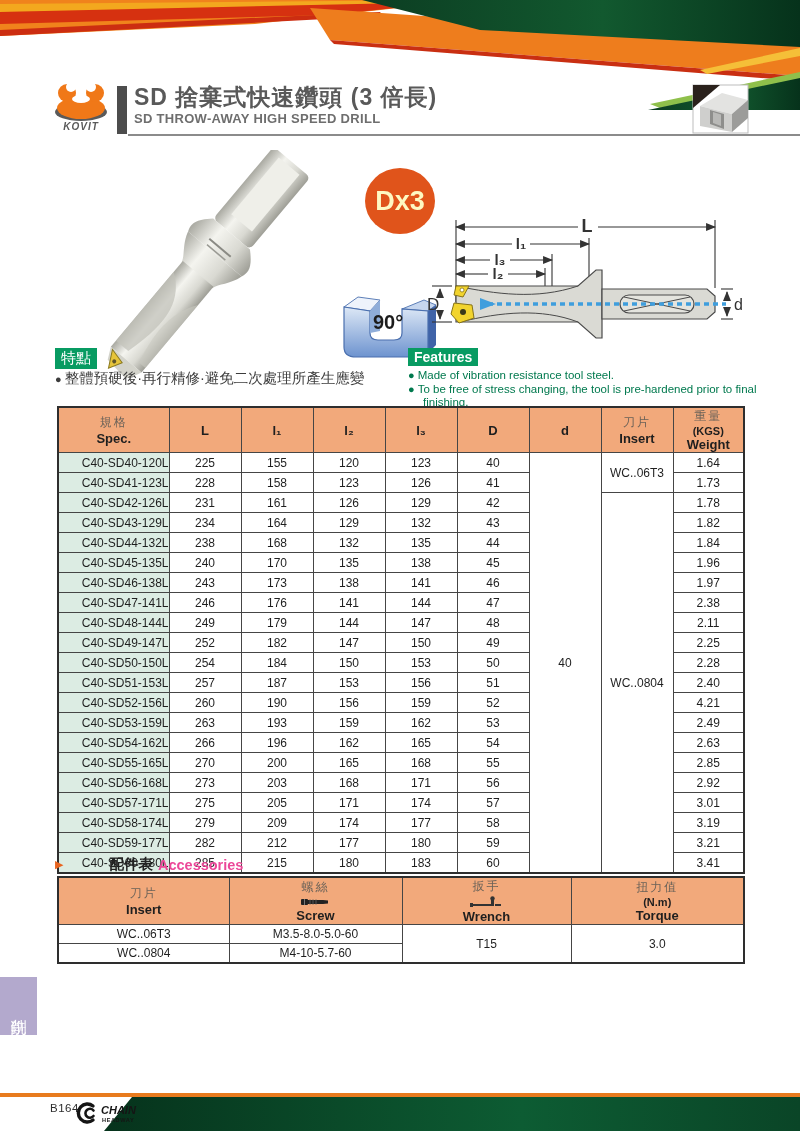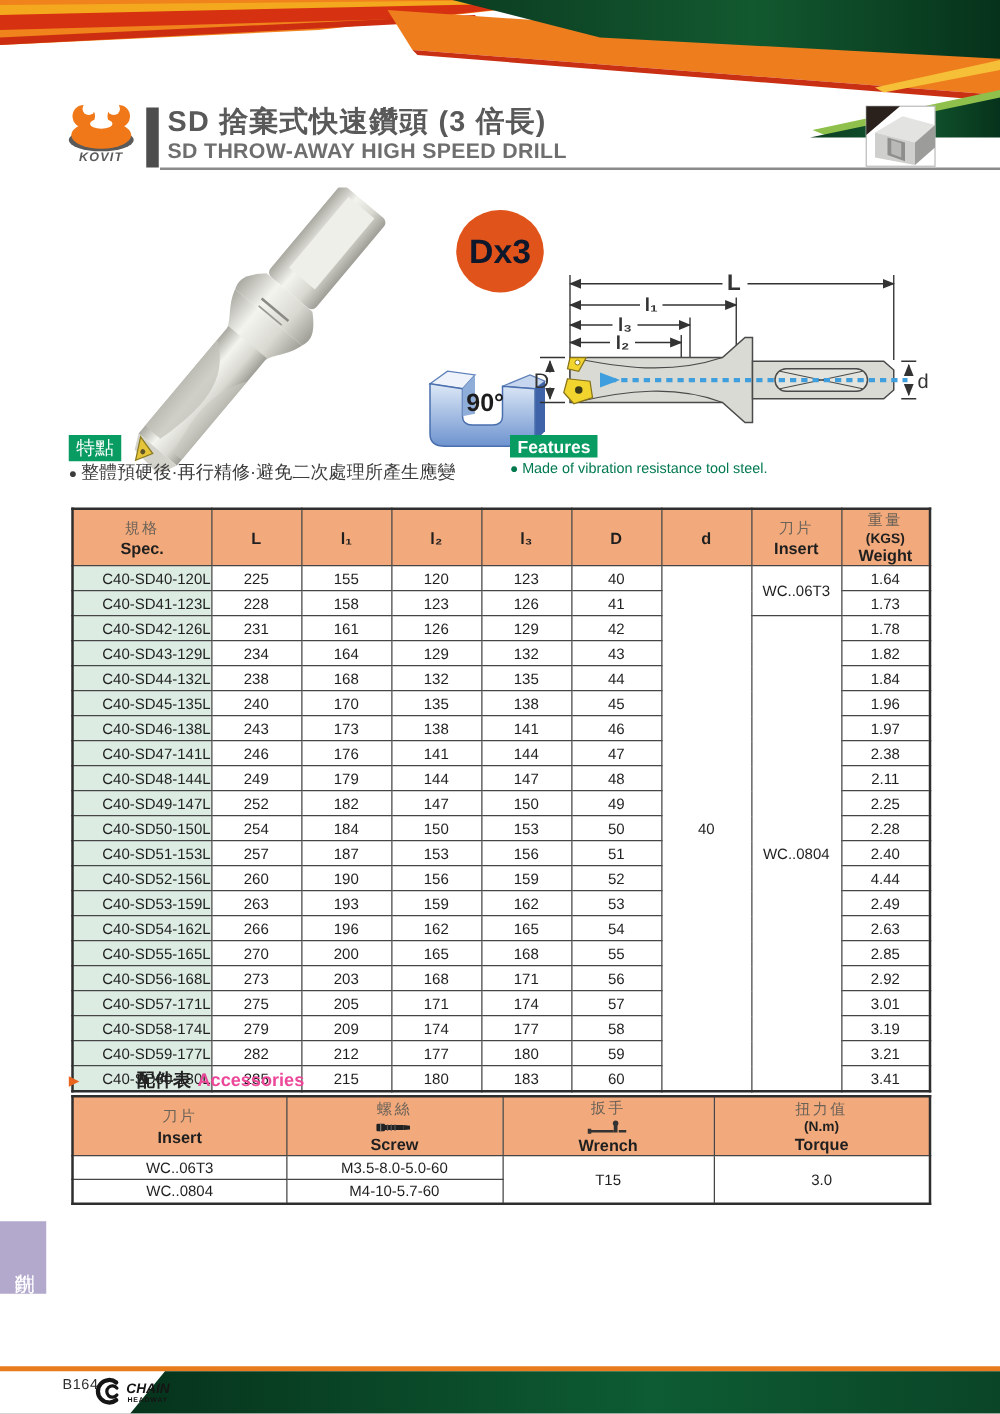--- a/index.html
+++ b/index.html
@@ -10,7 +10,7 @@
   
   .title-bar{left:117px;top:86px;width:10px;height:48px;background:#4d4d4d;}
   .title-zh{left:134px;top:82px;font-size:23px;font-weight:bold;color:#595959;letter-spacing:1px;white-space:nowrap;}
-  .title-en{left:134px;top:111px;font-size:17px;font-weight:bold;color:#6e6e6e;letter-spacing:.3px;white-space:nowrap;}
+  .title-en{left:134px;top:111px;font-size:13px;font-weight:bold;color:#6e6e6e;letter-spacing:.3px;white-space:nowrap;}
   .title-rule{left:128px;top:134px;width:672px;height:2px;background:#8b8b8b;}
   .kovit-label{left:44px;top:121px;width:74px;text-align:center;font-size:10px;font-weight:bold;
                font-style:italic;color:#5a5a5a;letter-spacing:1px;}

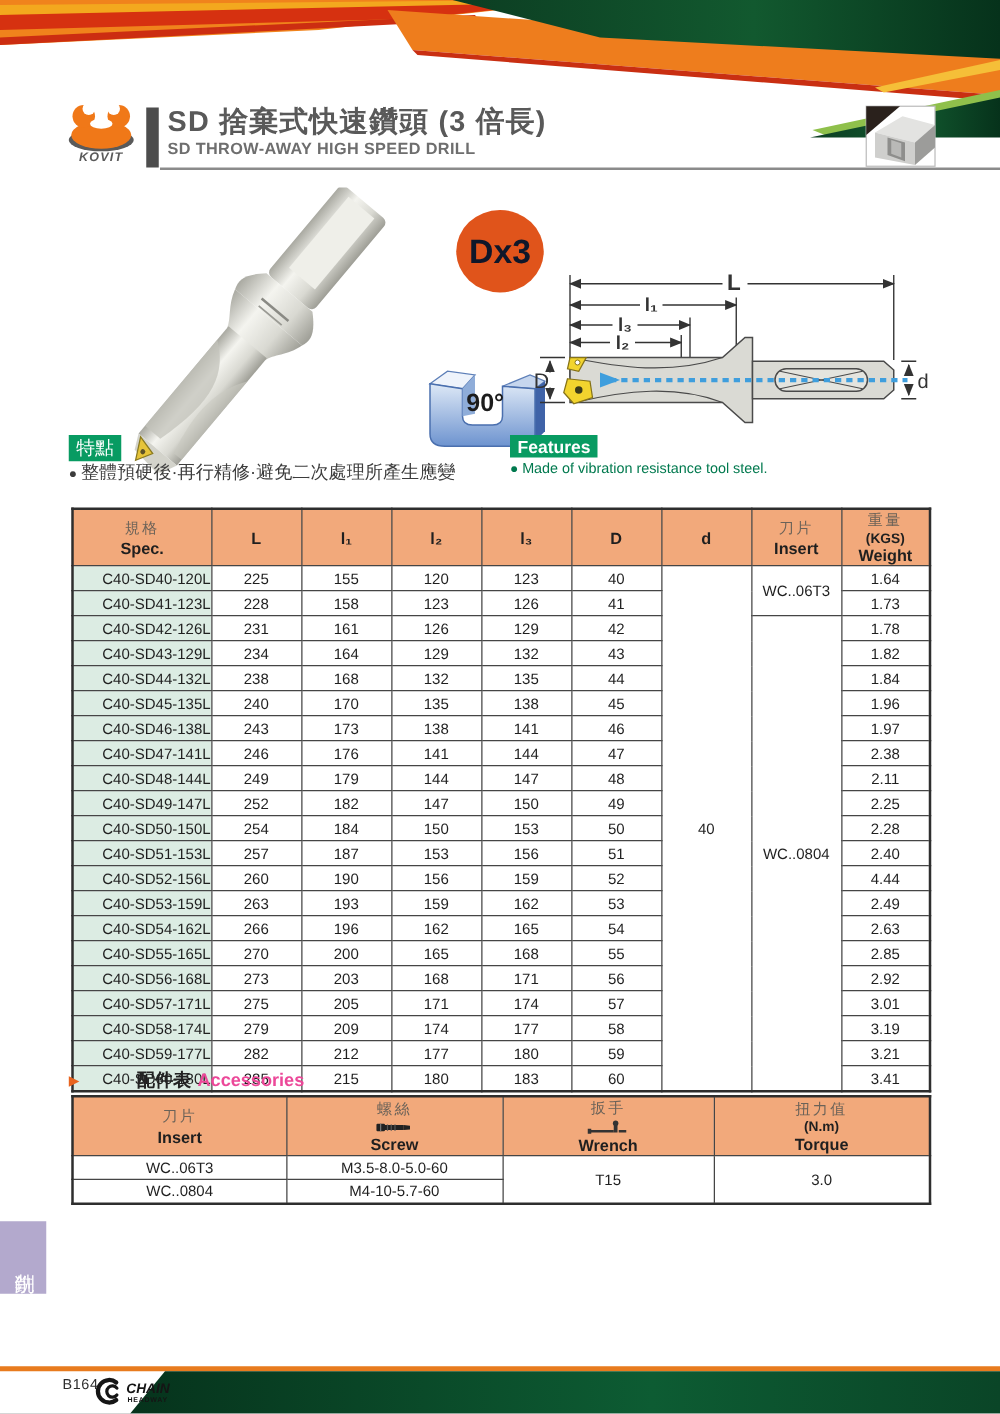--- a/index.html
+++ b/index.html
@@ -17,7 +17,7 @@
 
   
   .dx3{left:365px;top:168px;width:70px;height:66px;border-radius:50%;background:#e0541b;
-       color:#0f172a;font-weight:bold;font-size:27px;display:flex;align-items:center;justify-content:center;}
+       color:#fef9c3;font-weight:bold;font-size:27px;display:flex;align-items:center;justify-content:center;}
 
   
   .feat-label{display:inline-block;background:#089b62;color:#fff;padding:1px 6px;}

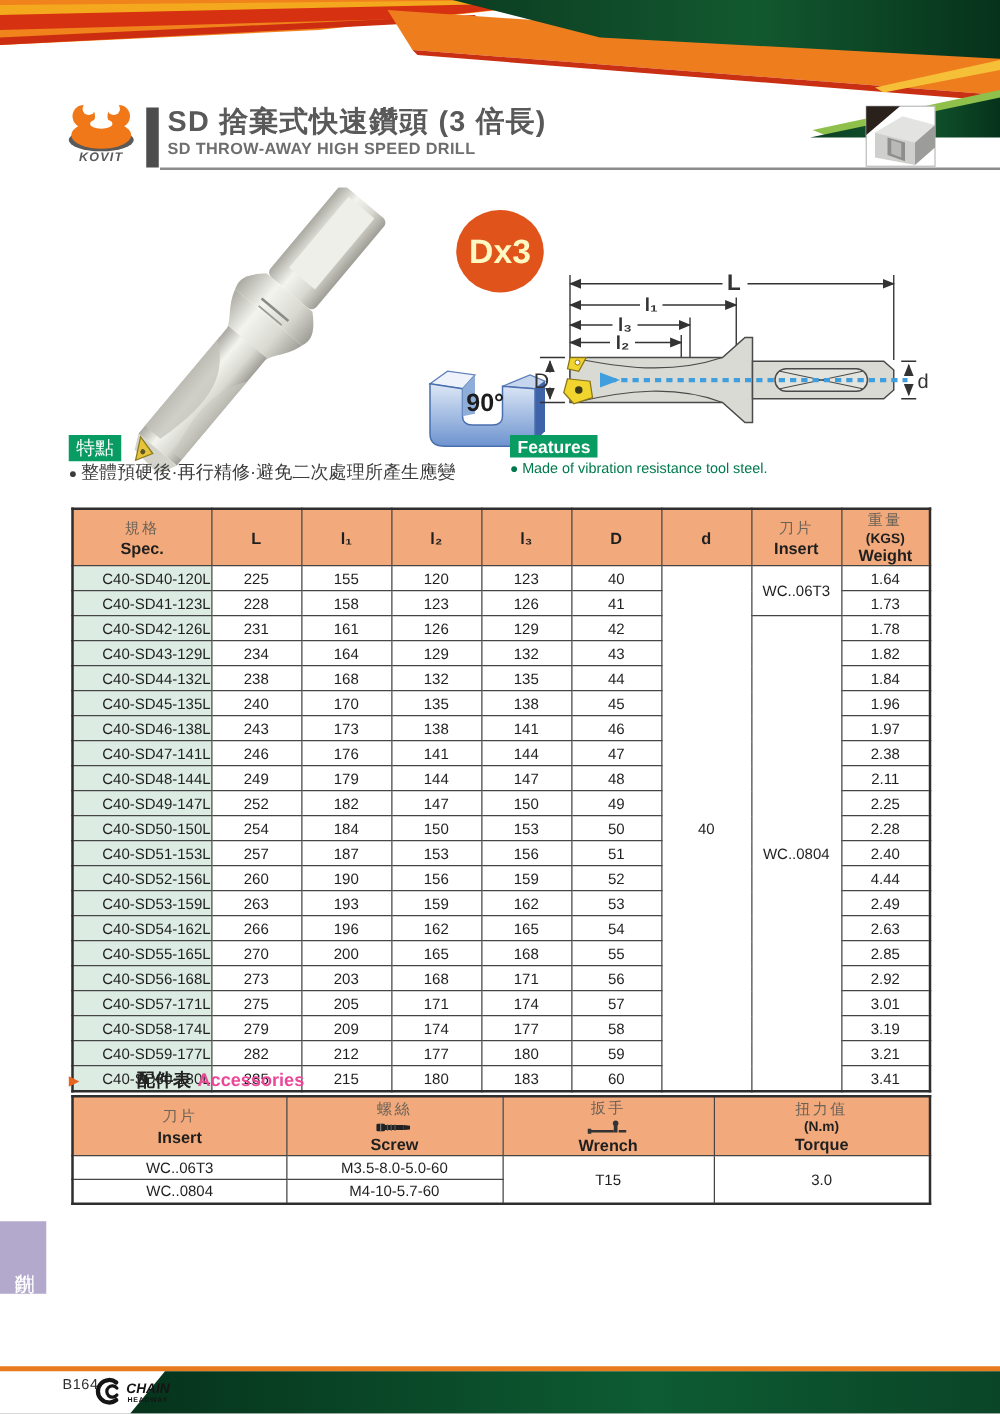--- a/index.html
+++ b/index.html
@@ -216,6 +216,7 @@
   <div class="abs feat-label feat-en-label">Features</div>
   <div class="abs en-bullets">
     <div class="bullet">Made of vibration resistance tool steel.</div>
+    <div class="bullet">To be free of stress changing, the tool is pre-hardened prior to final finishing.</div>
   </div>
 
   <table class="abs spec-table">

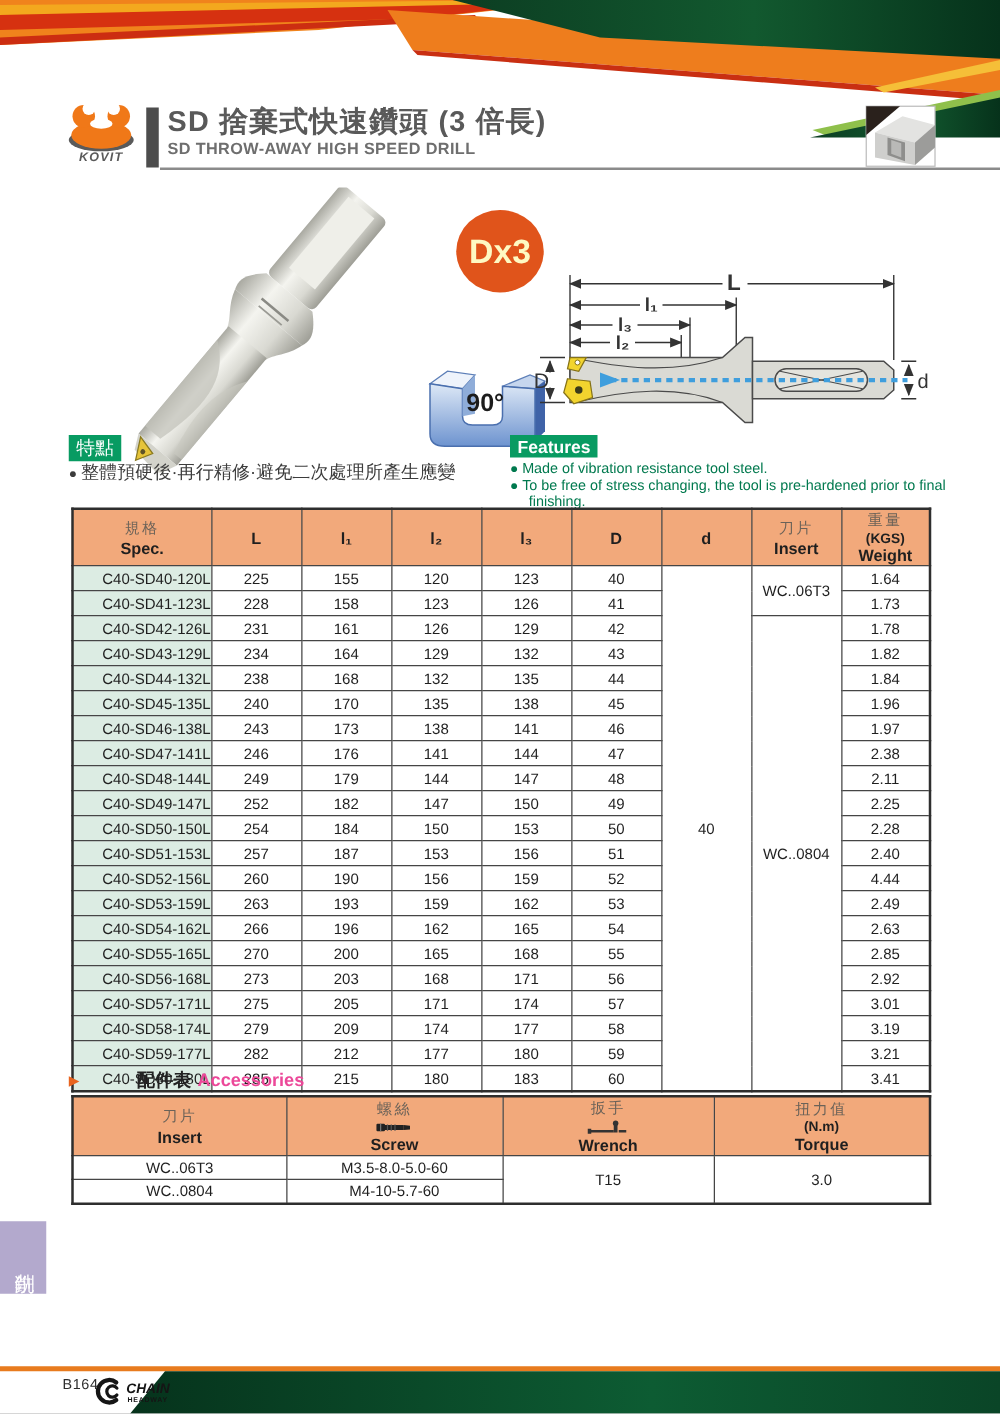--- a/index.html
+++ b/index.html
@@ -373,7 +373,7 @@
           <td>156</td>
           <td>159</td>
           <td>52</td>
-          <td>4.44</td>
+          <td>4.21</td>
         </tr>
         <tr>
           <td class="spec-cell">C40-SD53-159L</td>

